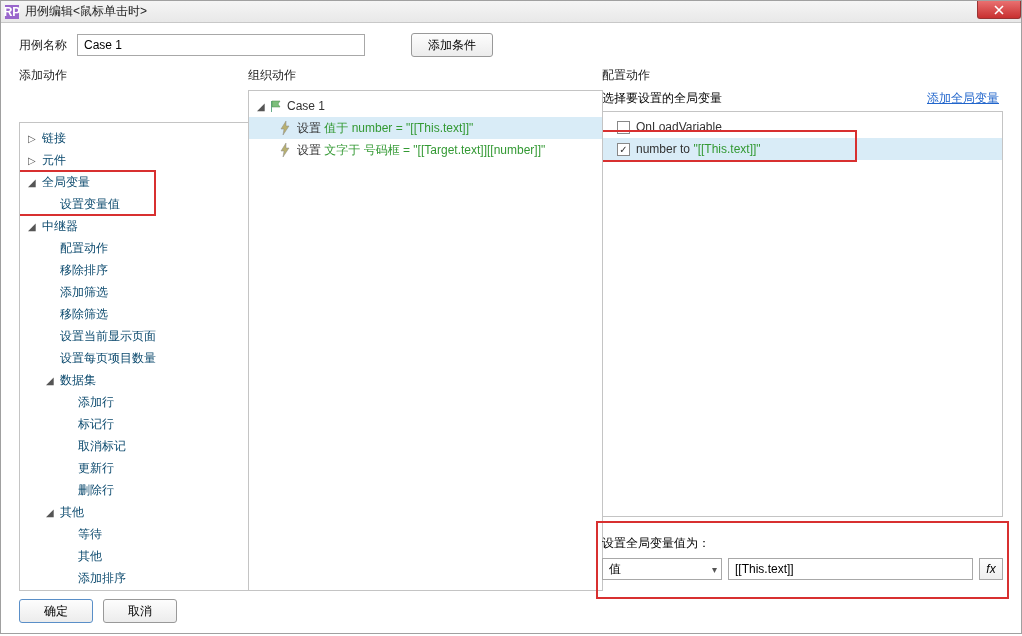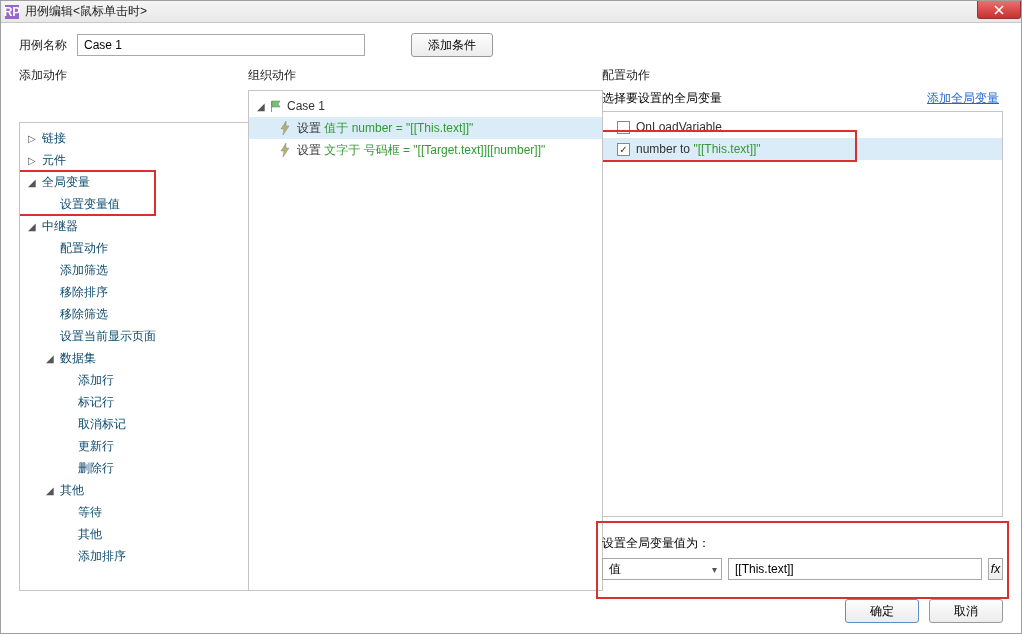--- a/index.html
+++ b/index.html
@@ -235,10 +235,10 @@
               <span class="tree-label">配置动作</span>
             </div>
           <div class="tree-row child">
+              <span class="tree-label">移除排序</span>
+            </div>
+          <div class="tree-row child">
               <span class="tree-label">添加筛选</span>
-            </div>
-          <div class="tree-row child">
-              <span class="tree-label">移除排序</span>
             </div>
           <div class="tree-row child">
               <span class="tree-label">移除筛选</span>

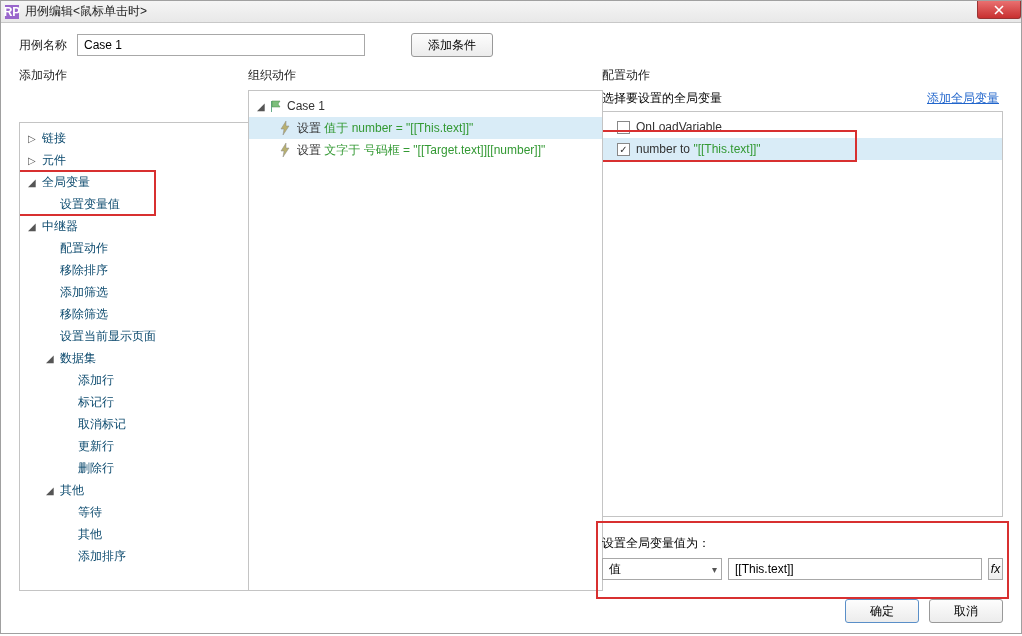--- a/index.html
+++ b/index.html
@@ -245,6 +245,9 @@
             </div>
           <div class="tree-row child">
               <span class="tree-label">设置当前显示页面</span>
+            </div>
+          <div class="tree-row child">
+              <span class="tree-label">设置每页项目数量</span>
             </div>
           <div class="tree-row" style="padding-left:26px">
               <span class="arrow">◢</span>

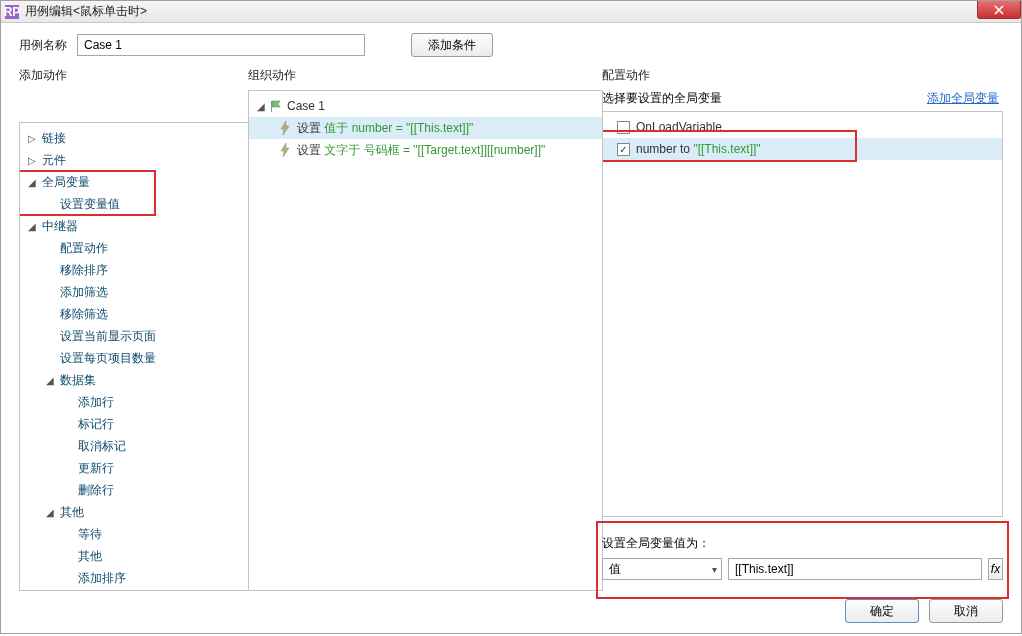--- a/index.html
+++ b/index.html
@@ -165,7 +165,7 @@
 .value-input { flex:1; }
 .fx-btn {
   border:1px solid #a8a8a8; background:linear-gradient(#fdfdfd,#eee);
-  height:22px; width:15px;
+  height:22px; width:24px;
   display:flex; align-items:center; justify-content:center;
   font-style:italic; font-size:12px;
 }

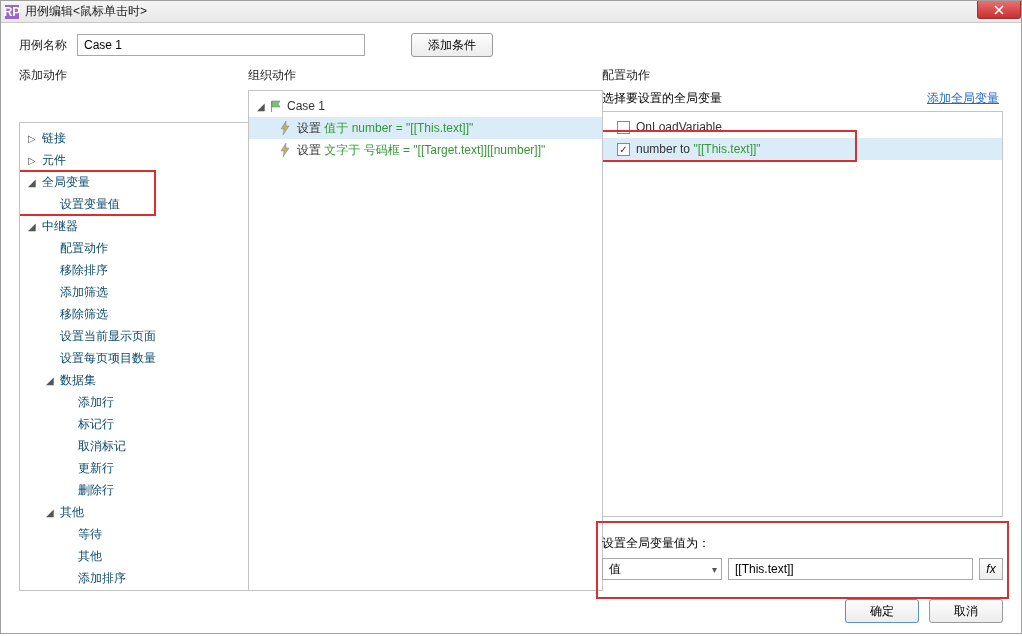--- a/index.html
+++ b/index.html
@@ -171,7 +171,7 @@
 }
 
 .footer {
-  display:flex; justify-content:flex-end; align-items:center;
+  display:flex; align-items:center;
   padding: 8px 18px 10px;
   gap:10px;
   border-top: none;

